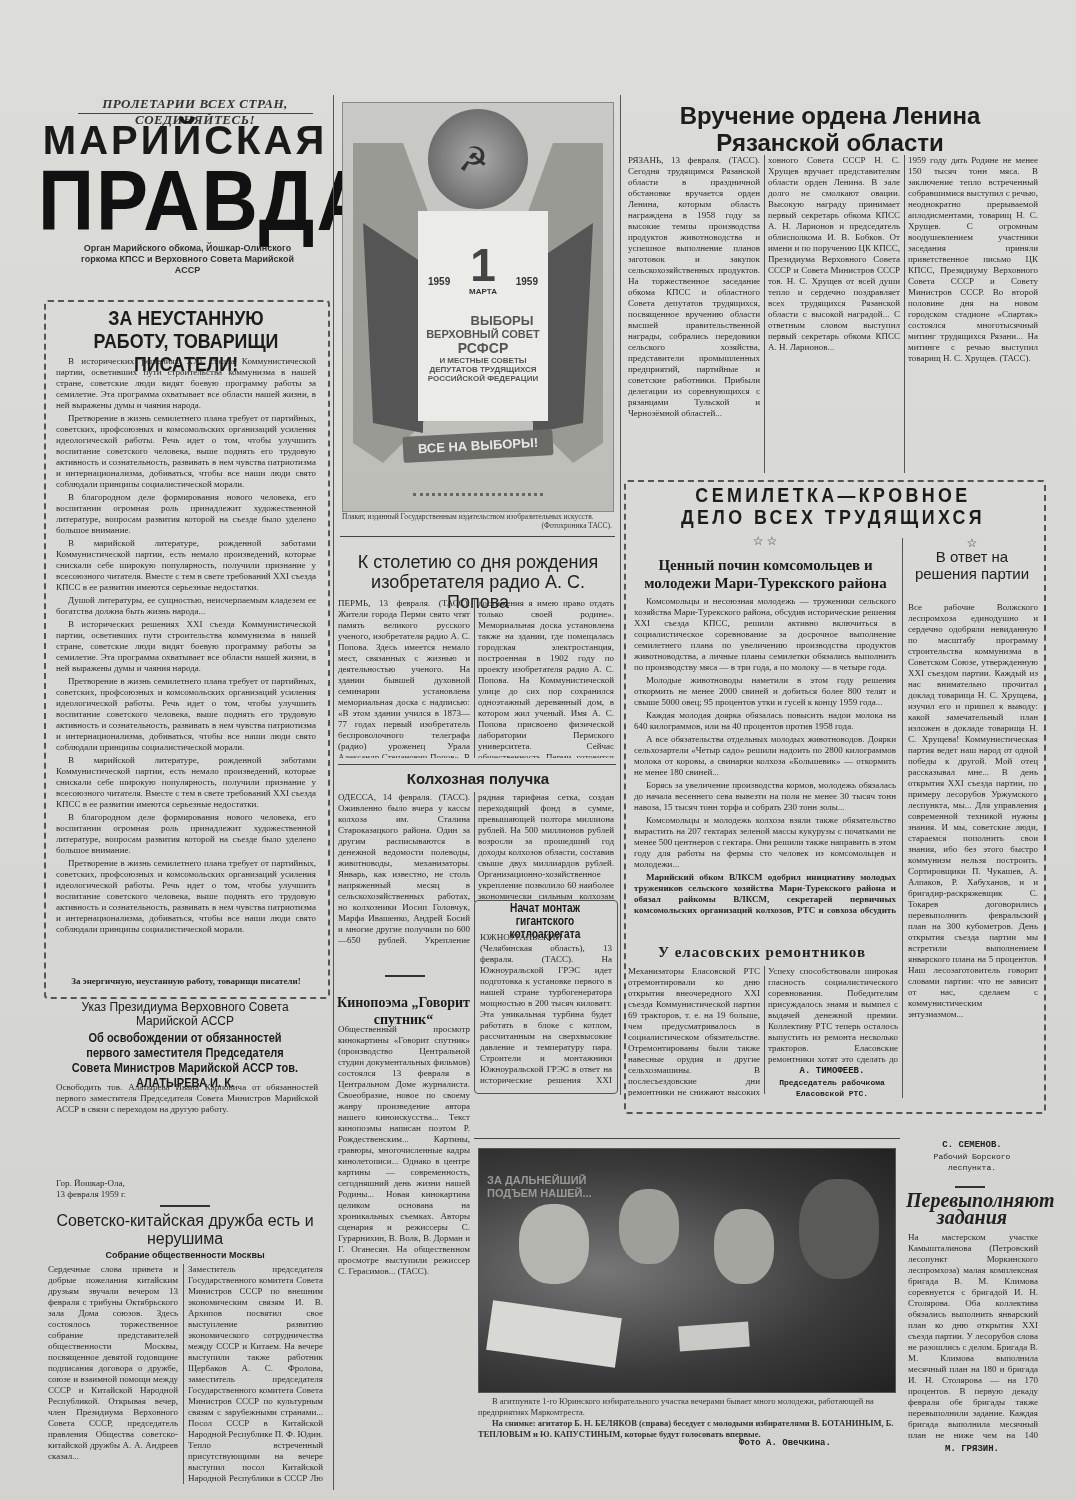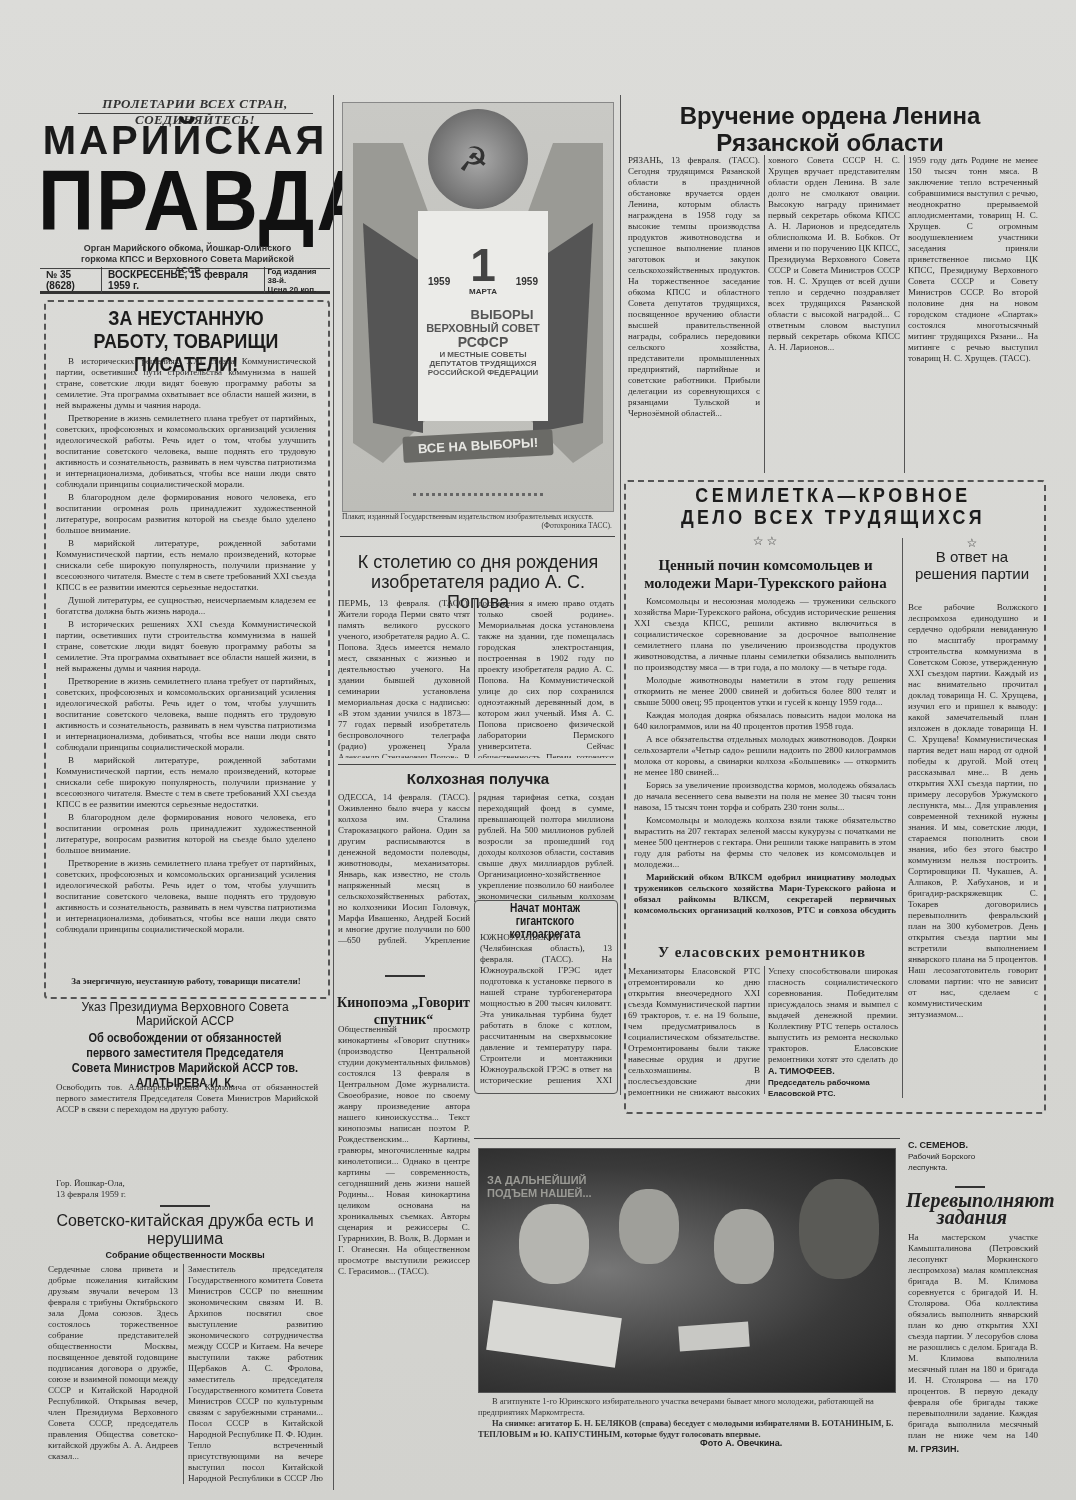--- a/index.html
+++ b/index.html
@@ -38,14 +38,6 @@
   <div class="abs mast1" style="left:40px;top:118px;width:290px;">МАРИЙСКАЯ</div>
   <div class="abs mast2" style="left:38px;top:160px;width:295px;line-height:80px;">ПРАВДА</div>
   <div class="abs organ" style="left:70px;top:243px;width:235px;">Орган Марийского обкома, Йошкар-Олинского горкома КПСС и Верховного Совета Марийской АССР</div>
-  <div class="abs infobar" style="left:40px;top:268px;width:290px;height:22px;">
-    <span>№ 35 (8628)</span>
-    <span>ВОСКРЕСЕНЬЕ, 15 февраля 1959 г.</span>
-    <span style="border-right:none;font-size:8px;line-height:9px;padding:0 2px;">
-      <div>Год издания 38-й.</div>
-      <div>Цена 20 коп.</div>
-    </span>
-  </div>
 
   <div class="abs boxwavy" style="left:44px;top:300px;width:282px;height:695px;"></div>
   <div class="abs h-cond" style="left:50px;top:306px;width:272px;font-size:21px;line-height:23px;">ЗА НЕУСТАННУЮ РАБОТУ, ТОВАРИЩИ ПИСАТЕЛИ!</div>

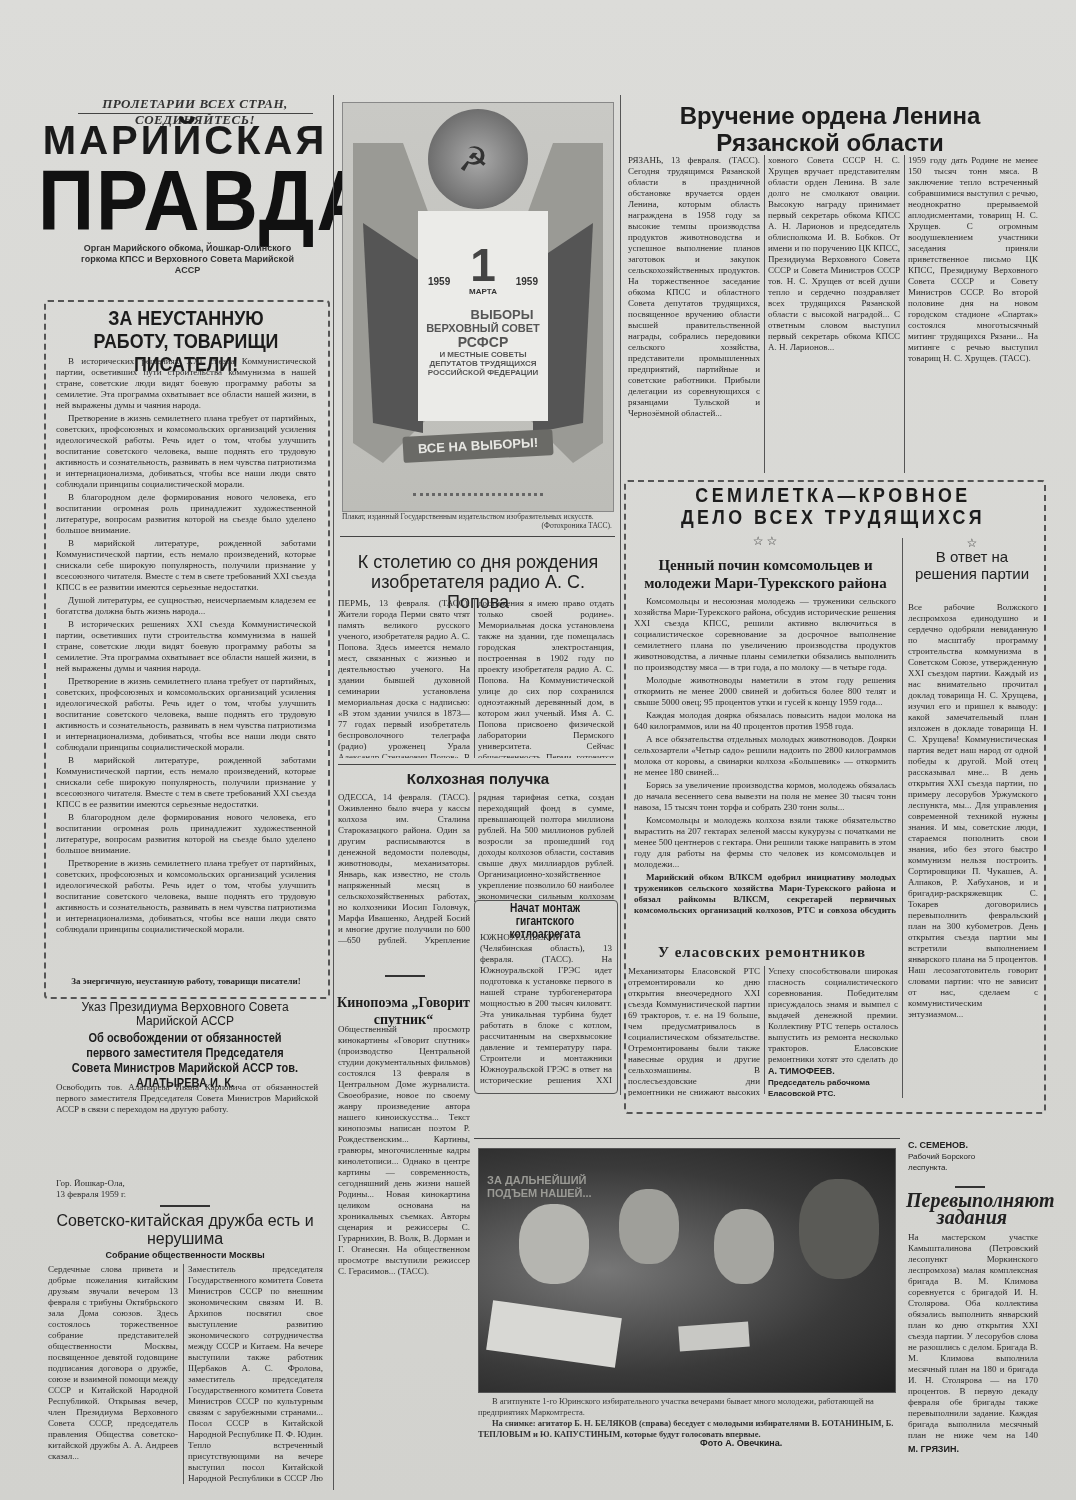--- a/index.html
+++ b/index.html
@@ -90,7 +90,7 @@
         <span>1959</span>
       </div>
       <div style="font-size:8px;">МАРТА</div>
-      <div style="font-size:13px;margin-top:11px;color:#555;padding-left:38px;">ВЫБОРЫ</div>
+      <div style="font-size:13px;margin-top:17px;color:#555;padding-left:38px;">ВЫБОРЫ</div>
       <div style="font-size:11px;color:#555;">ВЕРХОВНЫЙ СОВЕТ</div>
       <div style="font-size:14px;color:#555;">РСФСР</div>
       <div style="font-size:8px;color:#555;">И МЕСТНЫЕ СОВЕТЫ</div>

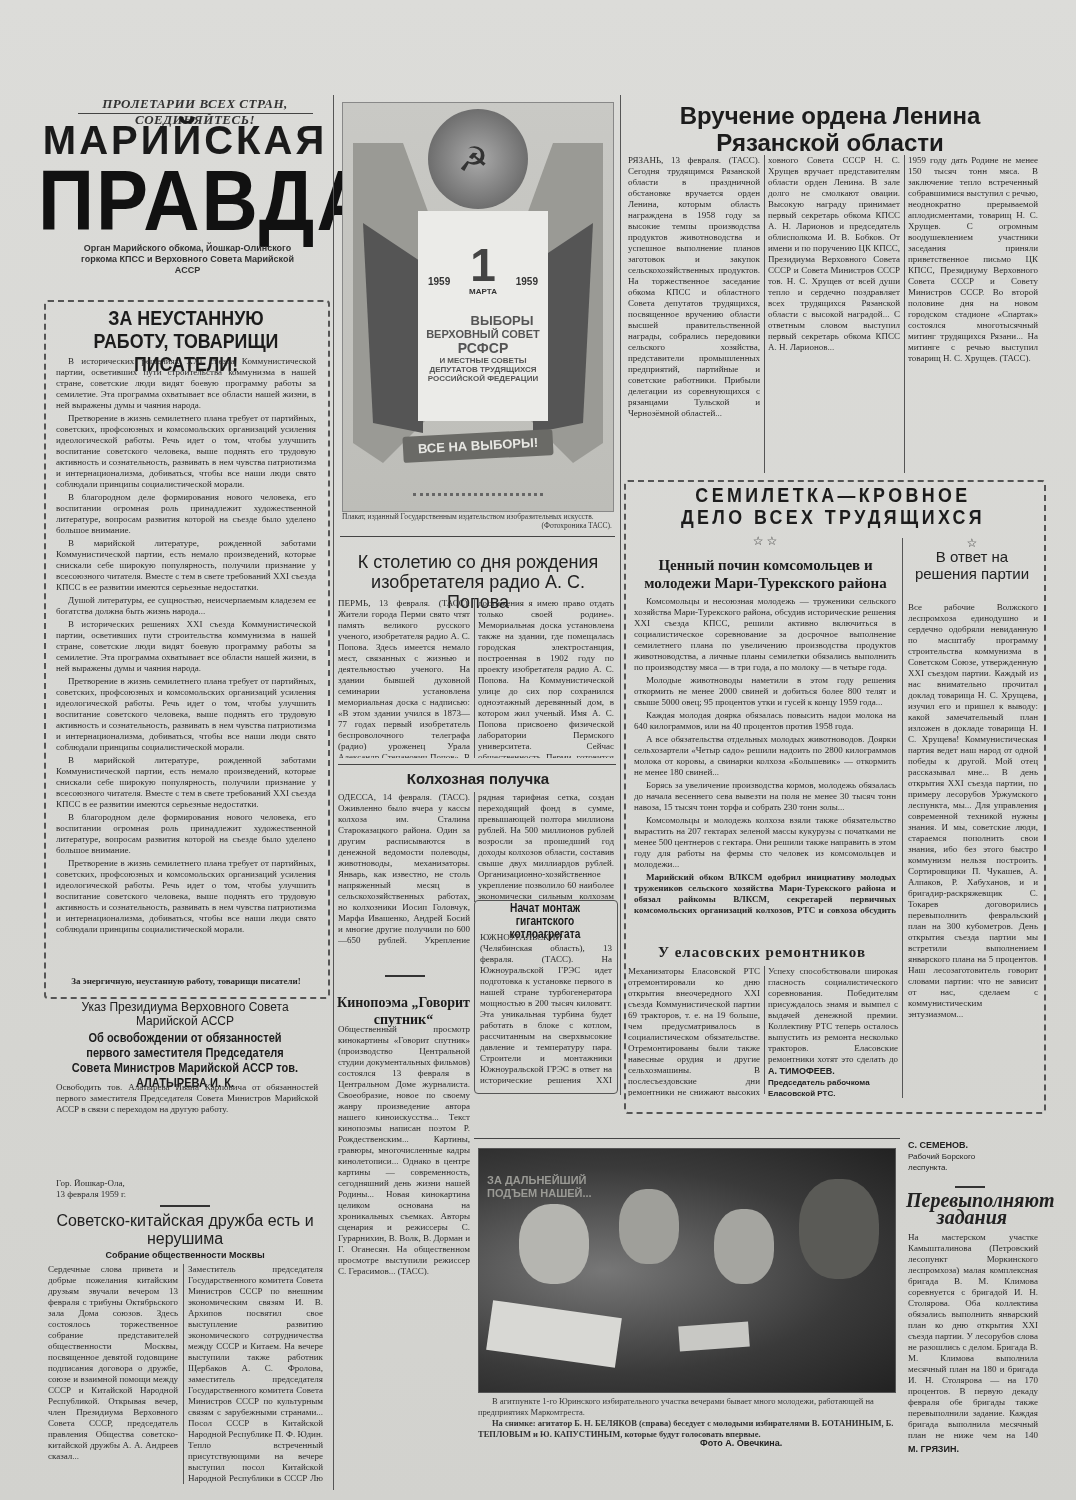--- a/index.html
+++ b/index.html
@@ -24,7 +24,7 @@
   .poster-card{position:absolute;background:#ebebe8;text-align:center;font-family:"Liberation Sans",sans-serif;font-weight:bold;color:#333;}
   .photo{background:radial-gradient(ellipse at 30% 50%,#777 0%,#3a3a3a 60%,#222 100%);border:1px solid #555;}
   .caption{font-size:8.5px;line-height:11px;color:#333;}
-  .sig{font-family:Liberation Sans, sans-serif;font-weight:bold;font-size:9px;text-align:left;color:#222;line-height:11px;}
+  .sig{font-family:Liberation Mono, monospace;font-weight:bold;font-size:9px;text-align:center;color:#222;line-height:11px;}
   .star{text-align:center;font-size:12px;color:#333;}
   .script{font-family:"Liberation Serif",serif;font-style:italic;font-weight:bold;text-align:center;color:#222;}
 </style>

